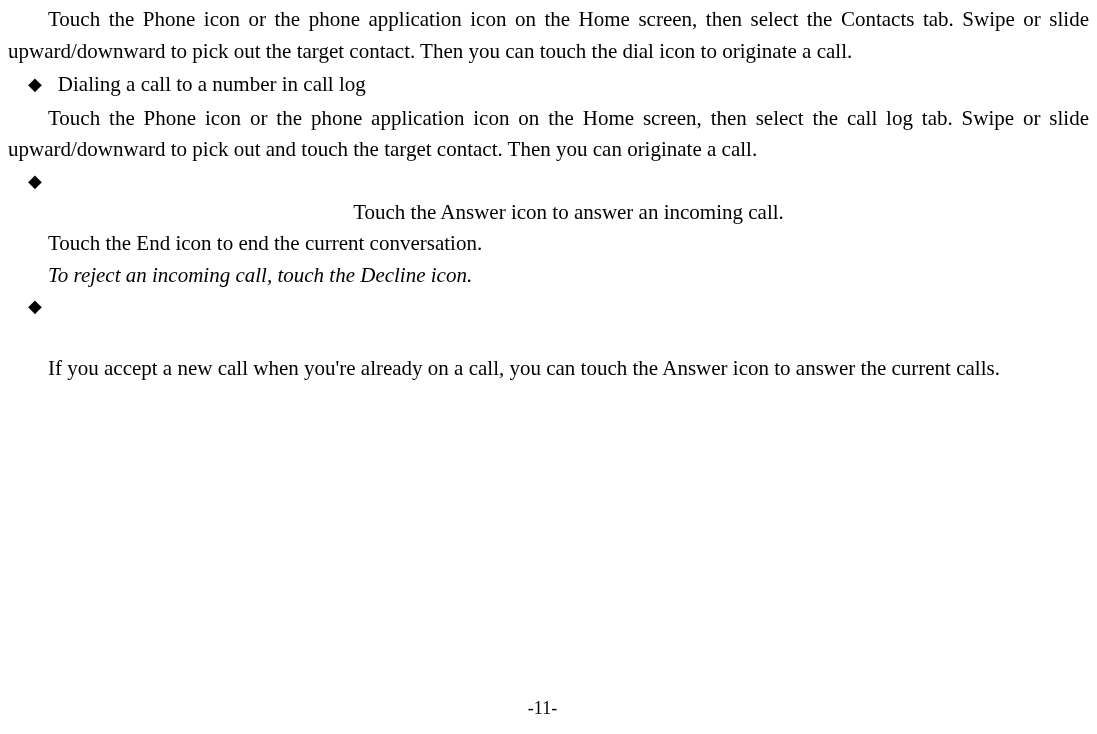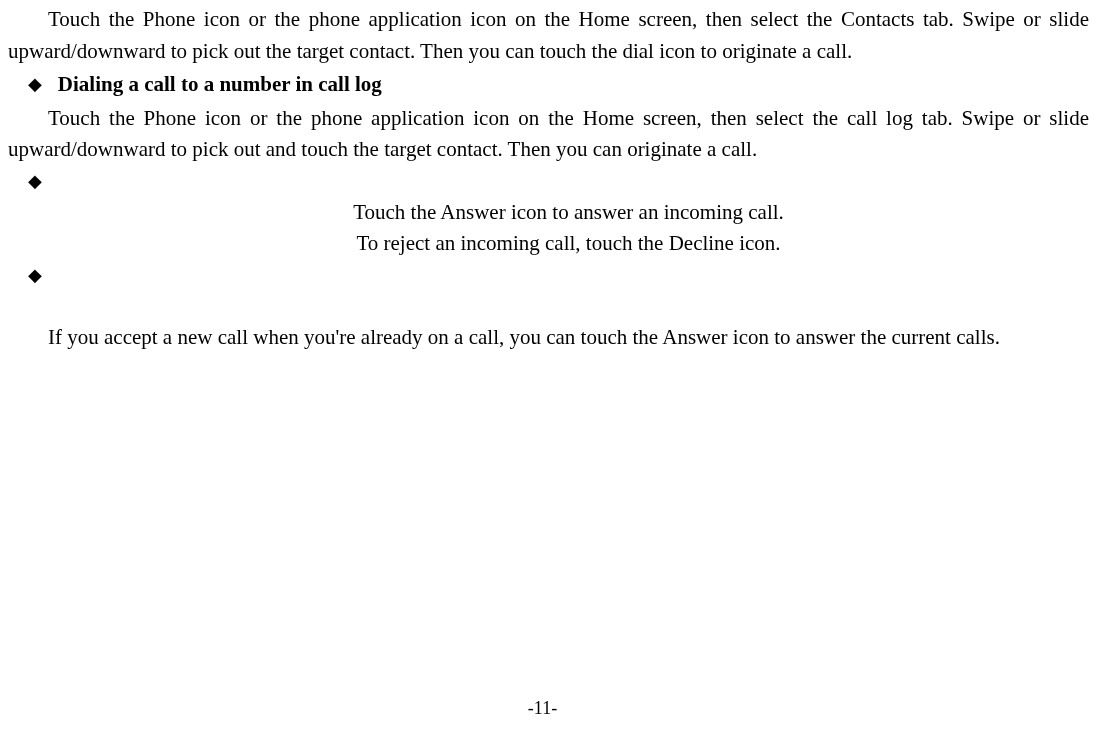--- a/index.html
+++ b/index.html
@@ -38,7 +38,7 @@
       font-size: 18px;
     }
     .bold {
-      font-weight: bold;
+      font-weight: normal;
     }
     .page-number {
       position: absolute;

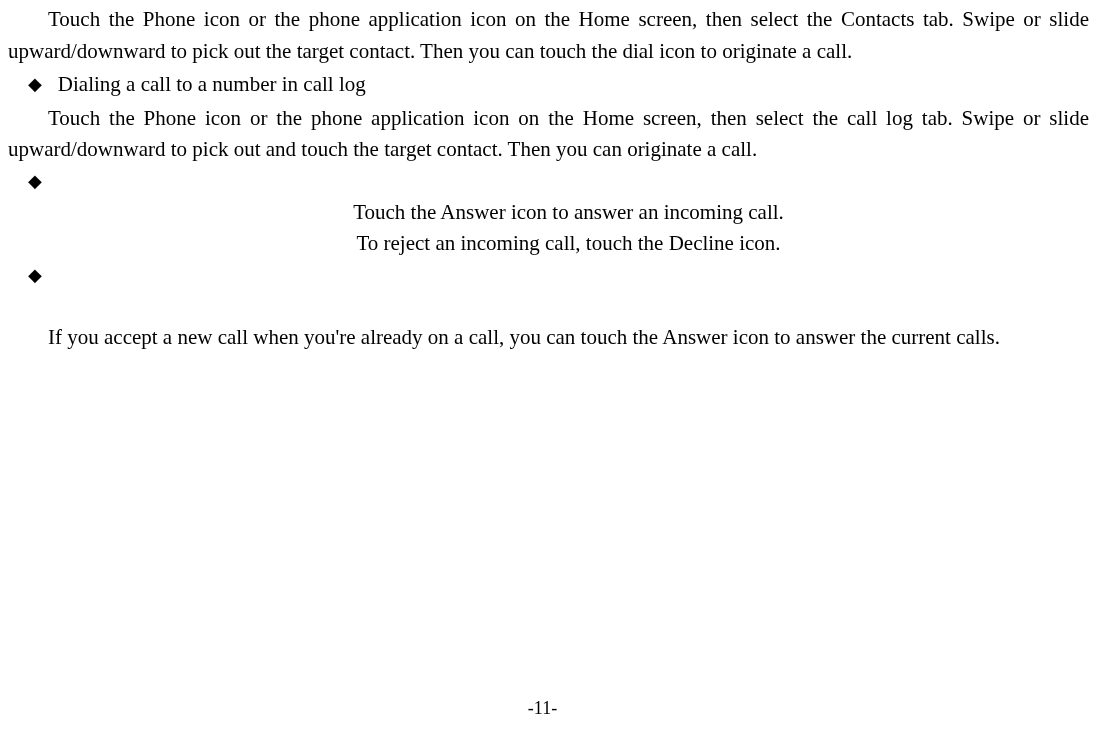--- a/index.html
+++ b/index.html
@@ -68,6 +68,7 @@
   </div>
 
   <p class="para" style="text-indent:40px;text-align:center;">Touch the Answer icon to answer an incoming call.</p>
+  <p class="para" style="text-indent:40px;text-align:left;">Touch the End icon to end the current conversation.</p>
   <p class="para" style="text-indent:40px;text-align:center;">To reject an incoming call, touch the Decline icon.</p>
 
   <div class="bullet-heading">

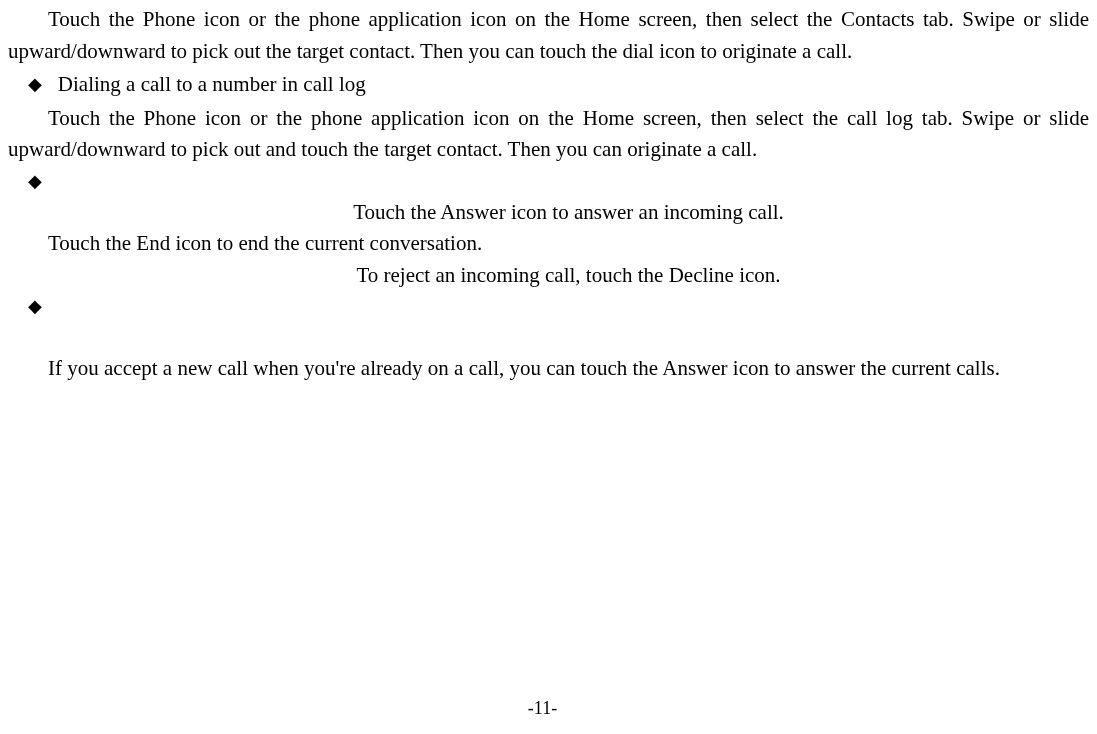--- a/index.html
+++ b/index.html
@@ -69,7 +69,7 @@
 
   <p class="para" style="text-indent:40px;text-align:center;">Touch the Answer icon to answer an incoming call.</p>
   <p class="para" style="text-indent:40px;text-align:left;">Touch the End icon to end the current conversation.</p>
-  <p class="para" style="text-indent:40px;text-align:center;">To reject an incoming call, touch the Decline icon.</p>
+  <p class="para" style="text-indent:40px;text-align:left;font-style:italic;">To reject an incoming call, touch the Decline icon.</p>
 
   <div class="bullet-heading">
     <span class="diamond">◆</span>

